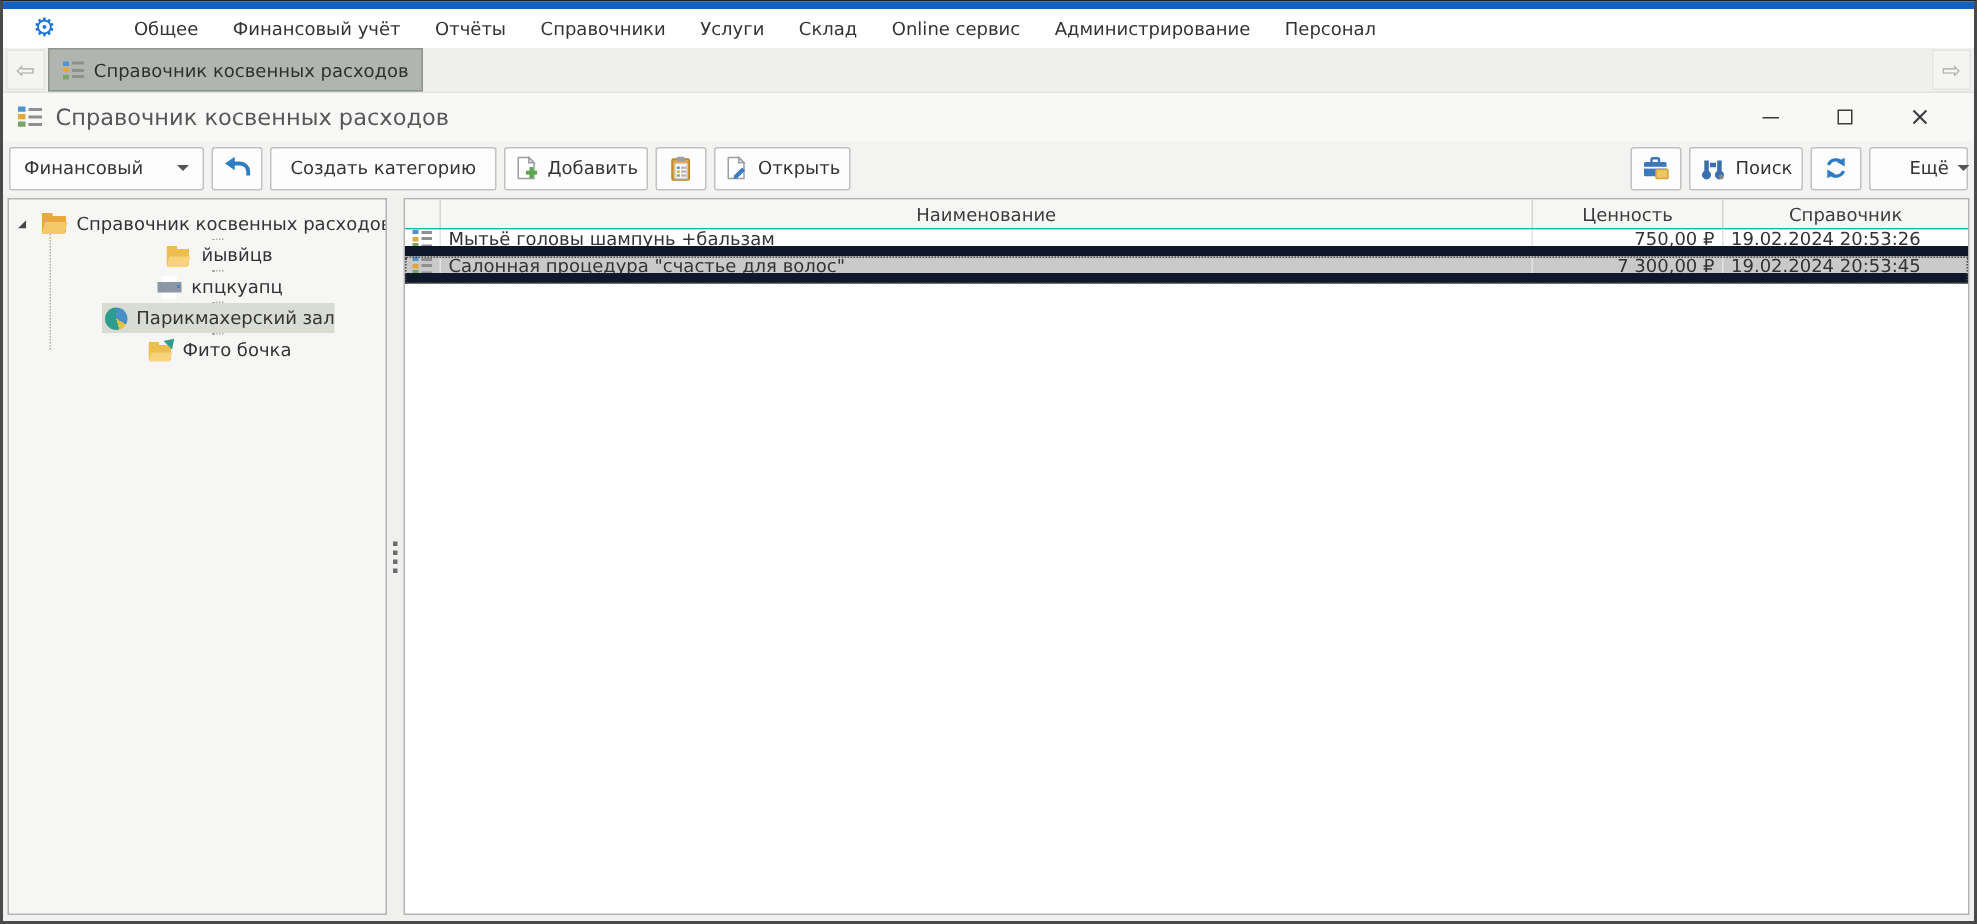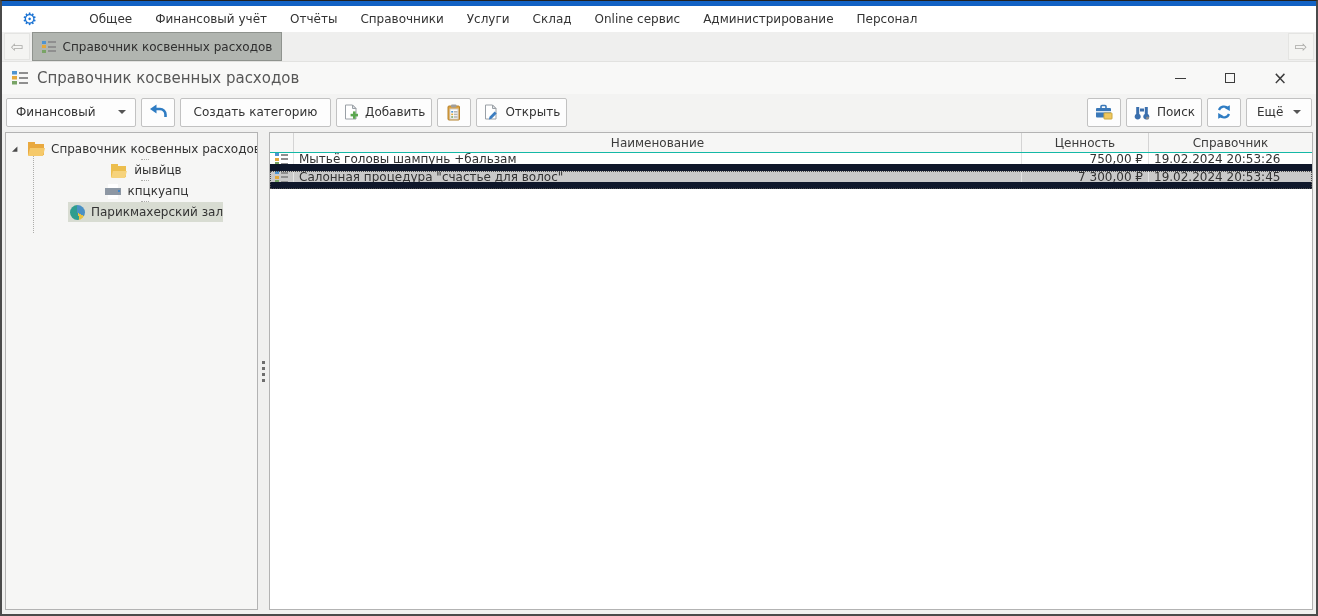--- a/index.html
+++ b/index.html
@@ -58,7 +58,7 @@
   .tb-select { width:130px; justify-content:space-between; padding:0 9px; }
   .caret-down { width:0; height:0; border-left:4px solid transparent; border-right:4px solid transparent; border-top:4px solid #555; display:inline-block; }
   .tb-right { margin-left:auto; display:flex; gap:5px; align-items:center; }
-  .tb-more { width:66px; justify-content:space-between; padding:0 10px; }
+  .tb-more { width:66px; justify-content:space-between; padding:0 26px; }
 
   
   .content { flex:1; display:flex; padding:2px 3px 4px 3px; gap:0; min-height:0; }

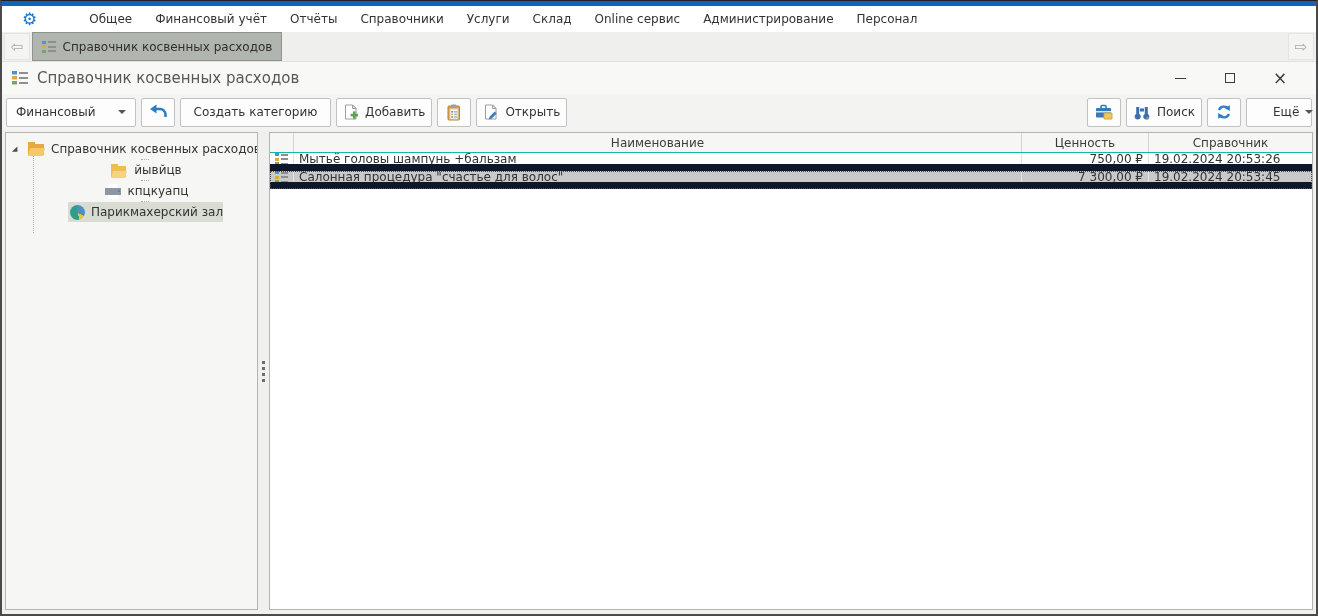--- a/index.html
+++ b/index.html
@@ -276,6 +276,14 @@
       <span class="tlabel">Парикмахерский зал</span>
     </span>
   </div>
+          <div class="tree-row t-child">
+
+    <span class="connector"></span>
+    <span class="hl">
+      <span class="ticon icon-folder-arrow"></span>
+      <span class="tlabel">Фито бочка</span>
+    </span>
+  </div>
         </div>
     </div>
     <div class="splitter">

